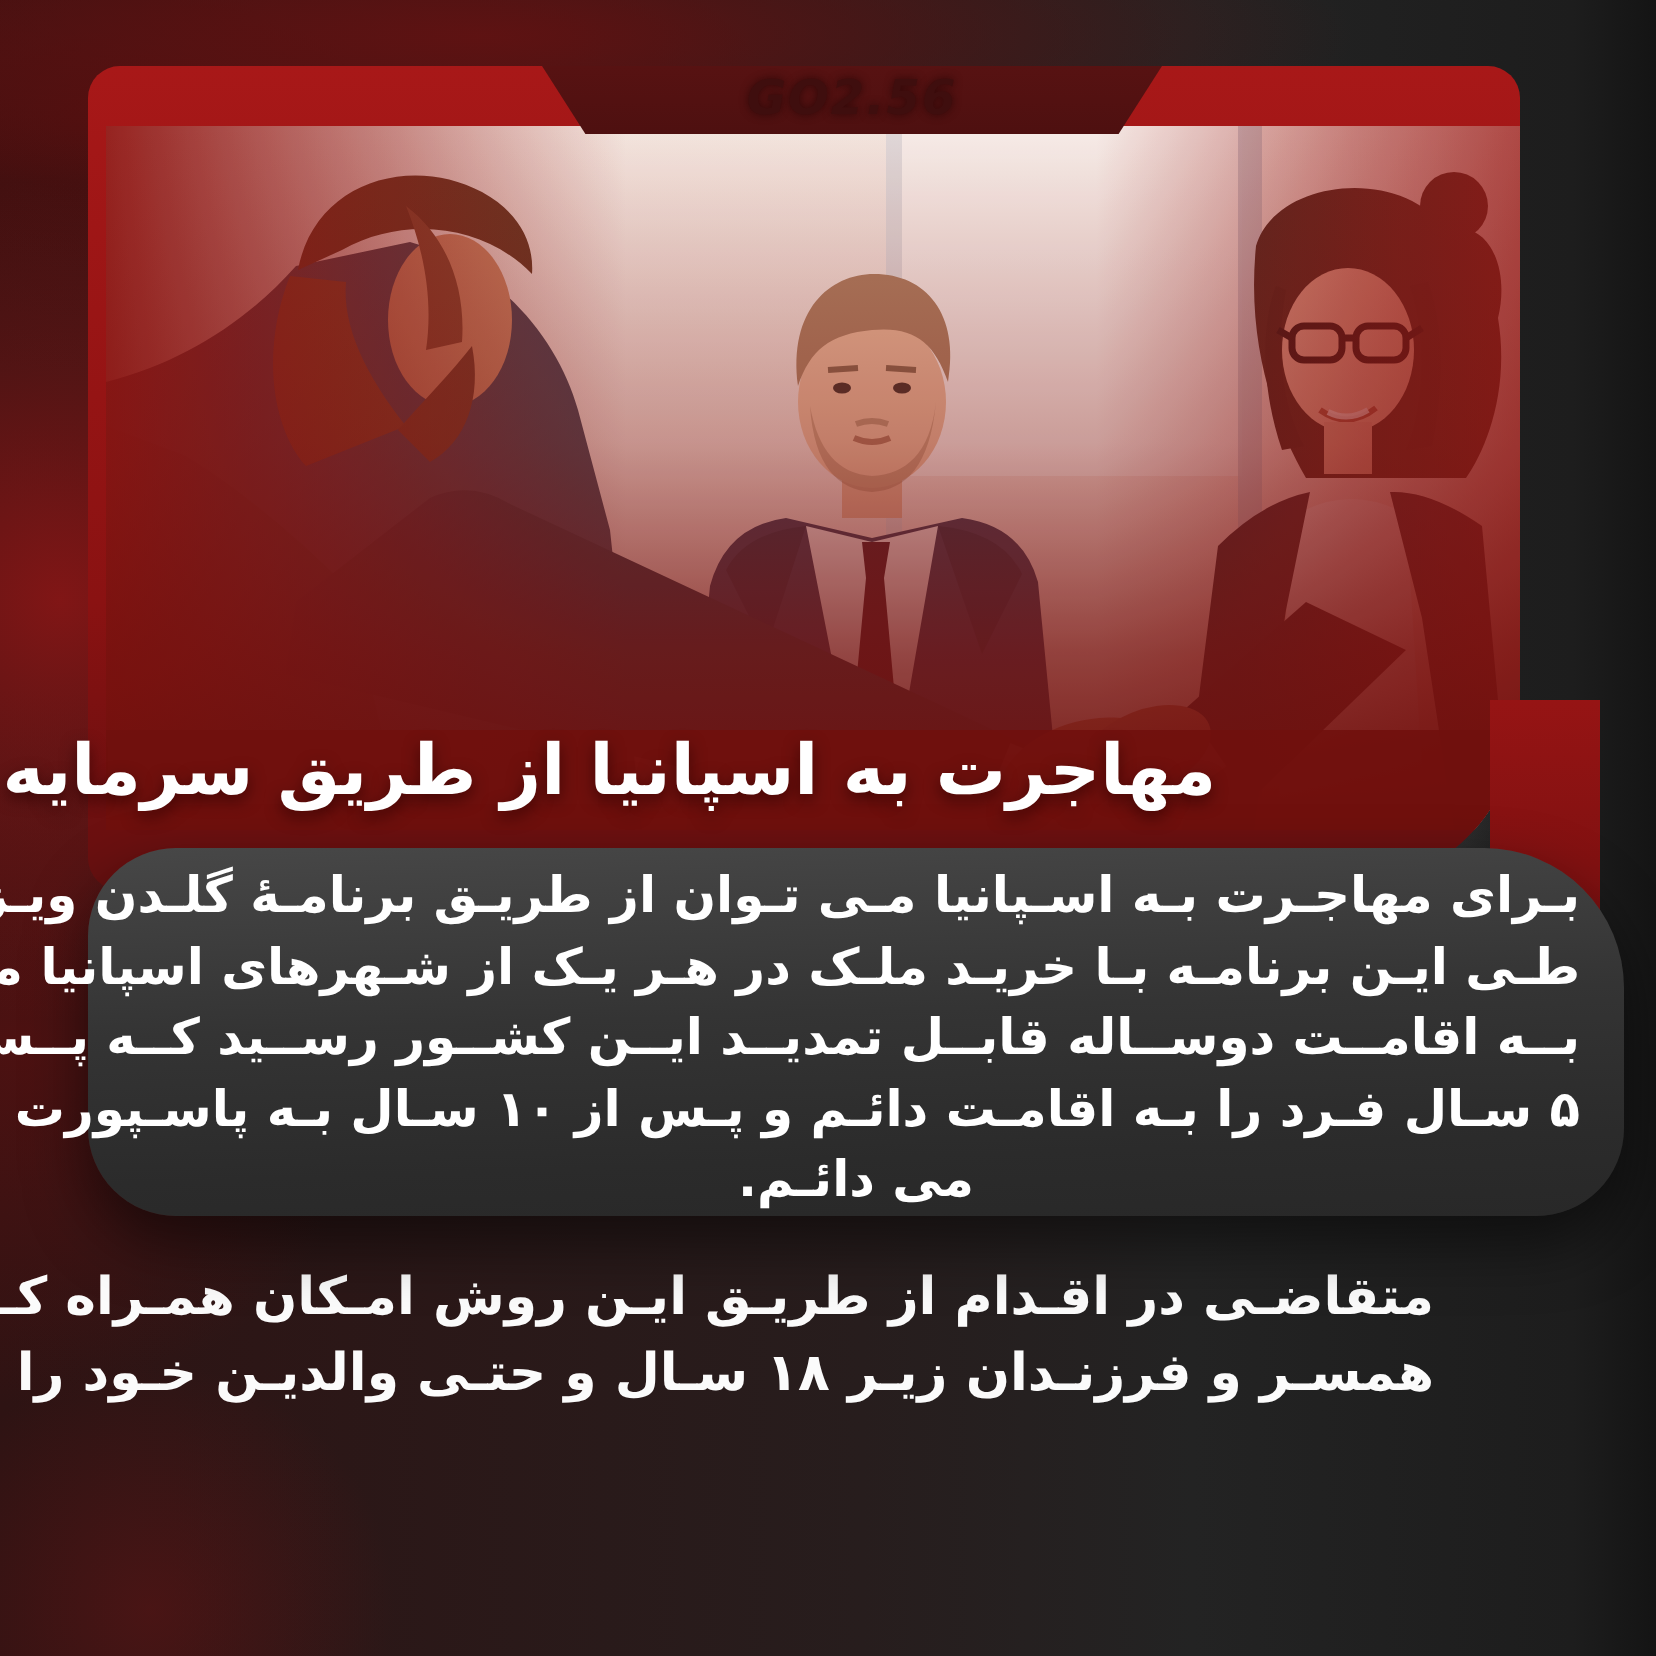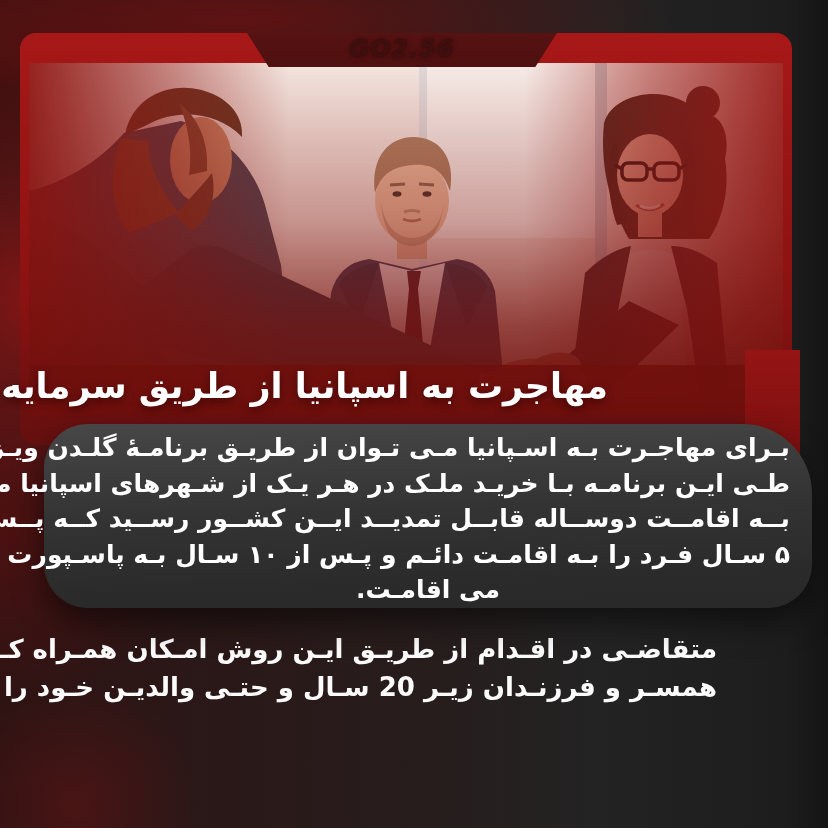--- a/index.html
+++ b/index.html
@@ -22,7 +22,7 @@
   }
   
   .photo-card{
-    position:absolute;left:20px;top:33px;width:772px;height:412px;
+    position:absolute;left:44px;top:33px;width:716px;height:412px;
     border-radius:16px 16px 90px 16px;
     background:linear-gradient(180deg,#a81818 0%,#951414 40%,#8a1212 65%,#701010 88%,#661010 100%);
     overflow:hidden;

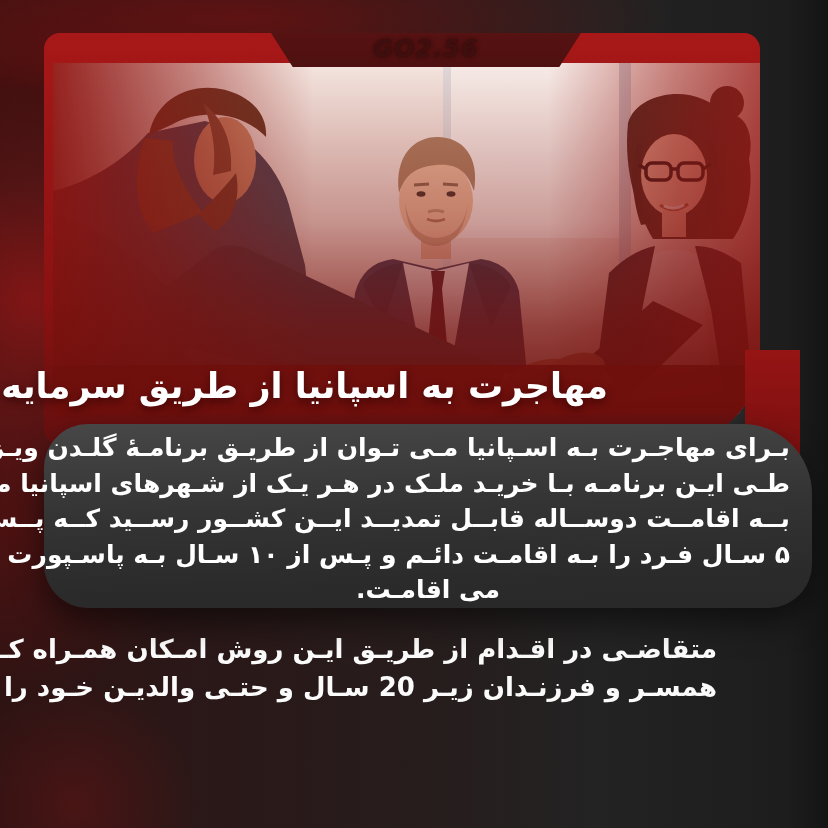--- a/index.html
+++ b/index.html
@@ -196,7 +196,7 @@
     <div class="bline jline">طـی ایـن برنامـه بـا خریـد ملـک در هـر یـک از شـهرهای اسپانیا مـی تـوان</div>
     <div class="bline jline">بــه اقامــت دوســاله قابــل تمدیــد ایــن کشــور رســید کــه پــس از</div>
     <div class="bline jline">۵ سـال فـرد را بـه اقامـت دائـم و پـس از ۱۰ سـال بـه پاسـپورت اسـپانیا</div>
-    <div class="bline cline">می اقامـت.</div>
+    <div class="bline cline">می دائـم.</div>
   </div>
 
   <div class="footer-text">

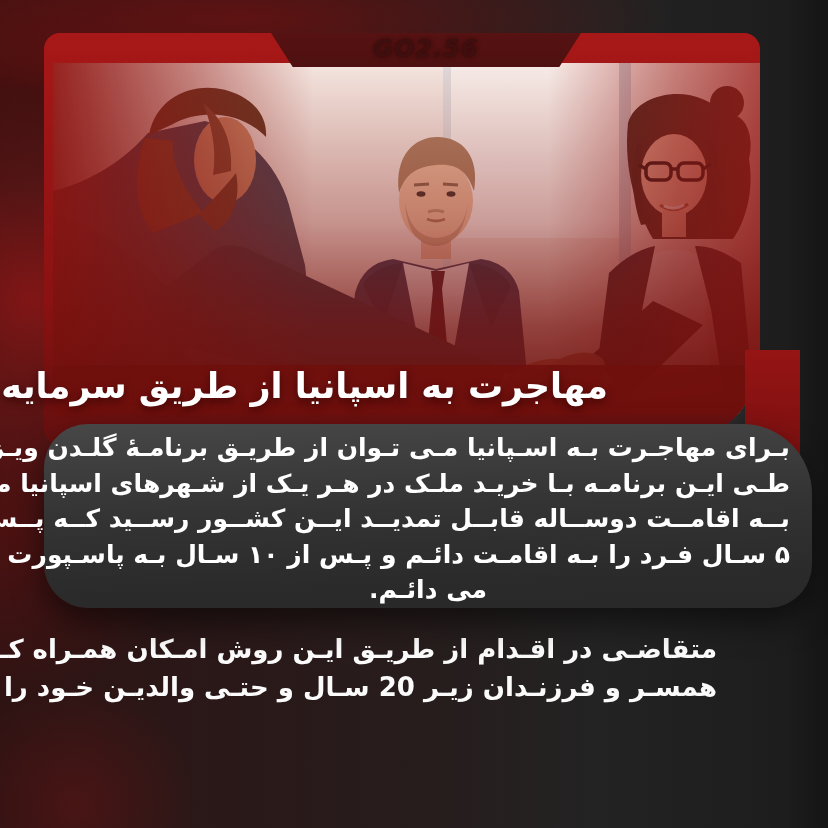--- a/index.html
+++ b/index.html
@@ -201,7 +201,7 @@
 
   <div class="footer-text">
     <div class="fline jline">متقاضـی در اقـدام از طریـق ایـن روش امـکان همـراه کـردن</div>
-    <div class="fline cline">همسـر و فرزنـدان زیـر 20 سـال و حتـی والدیـن خـود را</div>
+    <div class="fline cline">همسـر و فرزنـدان زیـر ۱۸ سـال و حتـی والدیـن خـود را</div>
   </div>
 
 </div>

